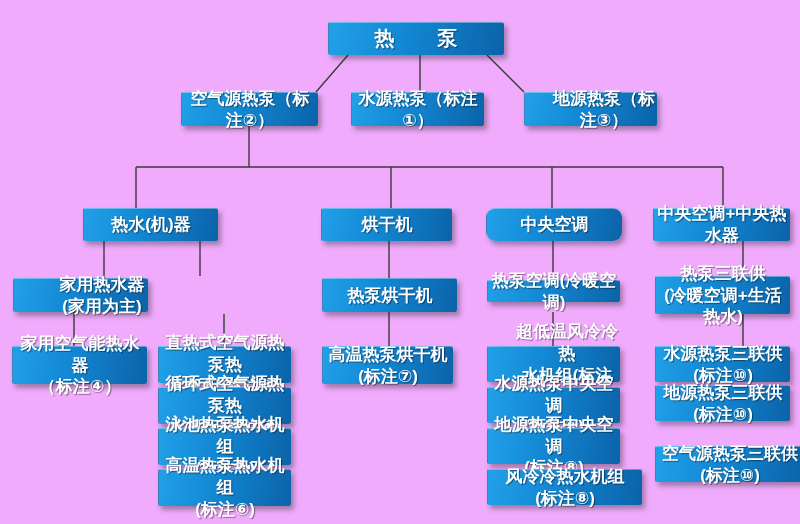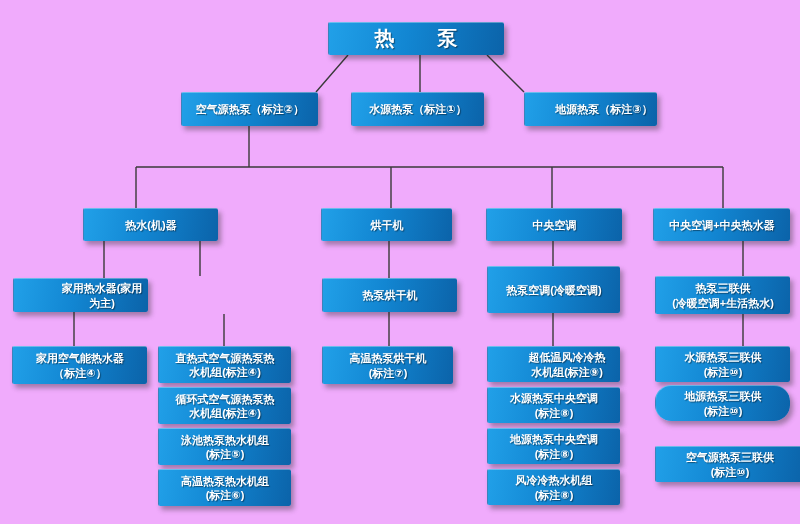--- a/index.html
+++ b/index.html
@@ -15,7 +15,7 @@
     position:absolute;
     display:flex;align-items:center;justify-content:center;
     text-align:center;
-    color:#ffffff;font-weight:bold;font-size:11px;line-height:1.28;
+    color:#ffffff;font-weight:bold;font-size:17px;line-height:1.28;
     white-space:pre-line;
     background:linear-gradient(100deg,#21a0e8 0%,#1286d2 45%,#0b63a9 100%);
     border-radius:2px;

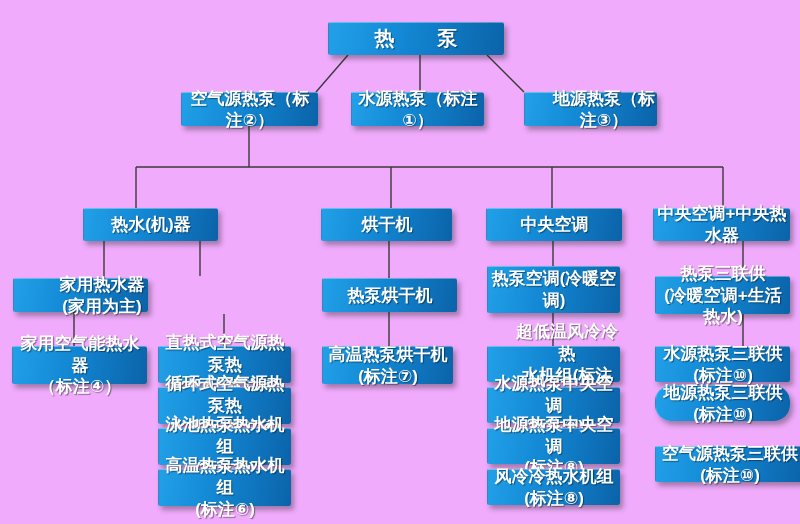--- a/index.html
+++ b/index.html
@@ -35,7 +35,7 @@
 
   #n-l3-0 {left:83px; top:208px;width:135px;height:33px;}
   #n-l3-1 {left:321px;top:208px;width:131px;height:33px;}
-  #n-l3-2 {left:486px;top:208px;width:136px;height:33px;}
+  #n-l3-2 {left:486px;top:208px;width:136px;height:33px;border-radius:9px;}
   #n-l3-3 {left:653px;top:208px;width:137px;height:33px;}
 
   #n-l4-0 {left:13px; top:278px;width:135px;height:34px;padding-left:44px;}

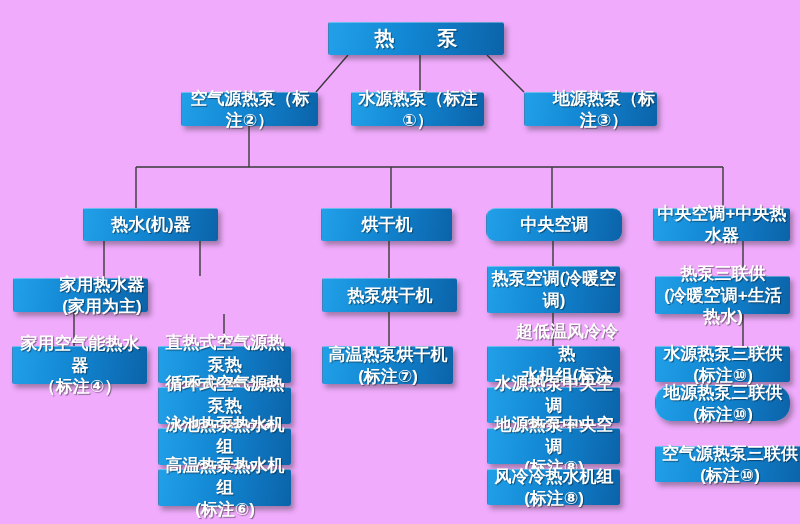--- a/index.html
+++ b/index.html
@@ -41,7 +41,7 @@
   #n-l4-0 {left:13px; top:278px;width:135px;height:34px;padding-left:44px;}
   #n-l4-1 {left:160px;top:276px;width:133px;height:38px;}
   #n-l4-2 {left:322px;top:278px;width:135px;height:34px;}
-  #n-l4-3 {left:487px;top:266px;width:133px;height:47px;}
+  #n-l4-3 {left:487px;top:280px;width:133px;height:22px;}
   #n-l4-4 {left:655px;top:276px;width:135px;height:38px;}
 
   #n-l5-d0{left:12px; top:346px;width:135px;height:38px;}

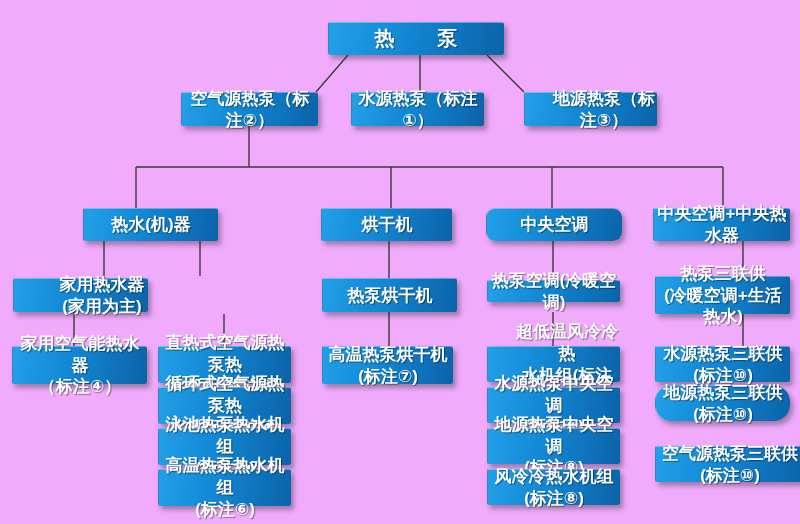--- a/index.html
+++ b/index.html
@@ -59,7 +59,7 @@
   #n-l5-a3{left:487px;top:469px;width:133px;height:36px;}
 
   #n-l5-t0{left:655px;top:346px;width:135px;height:36px;}
-  #n-l5-t1{left:655px;top:385px;width:135px;height:36px;border-radius:16px;}
+  #n-l5-t1{left:655px;top:385px;width:135px;height:36px;}
   #n-l5-t2{left:655px;top:446px;width:149px;height:36px;}
 </style>
 </head>

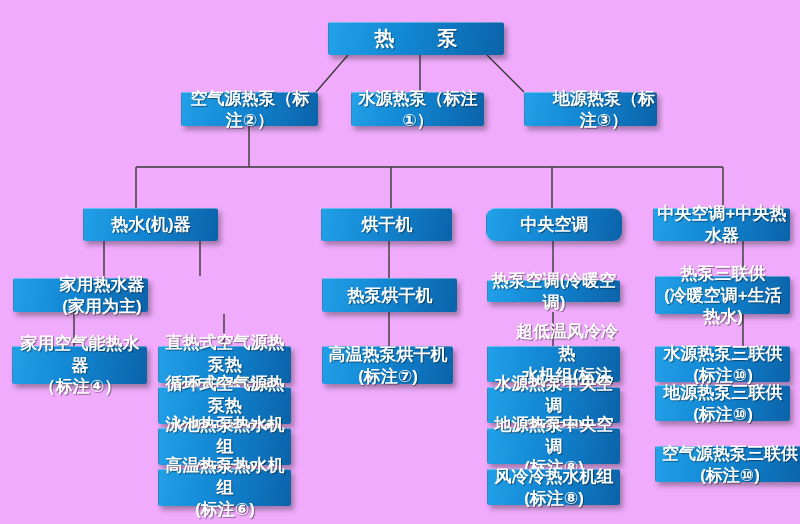--- a/index.html
+++ b/index.html
@@ -56,7 +56,7 @@
   #n-l5-a0{left:487px;top:346px;width:133px;height:36px;padding-left:28px;}
   #n-l5-a1{left:487px;top:387px;width:133px;height:36px;}
   #n-l5-a2{left:487px;top:428px;width:133px;height:36px;}
-  #n-l5-a3{left:487px;top:469px;width:133px;height:36px;}
+  #n-l5-a3{left:487px;top:469px;width:155px;height:36px;}
 
   #n-l5-t0{left:655px;top:346px;width:135px;height:36px;}
   #n-l5-t1{left:655px;top:385px;width:135px;height:36px;}

